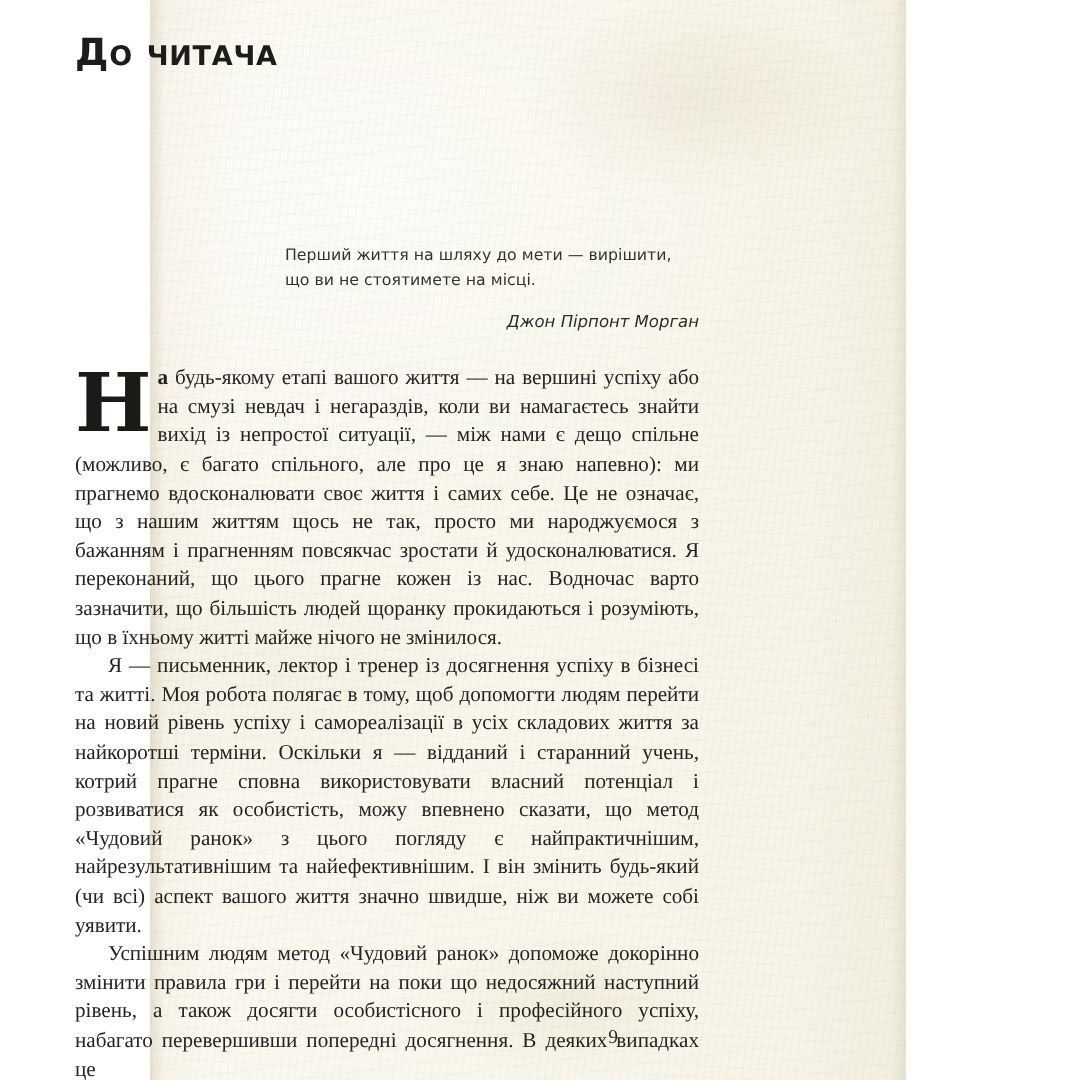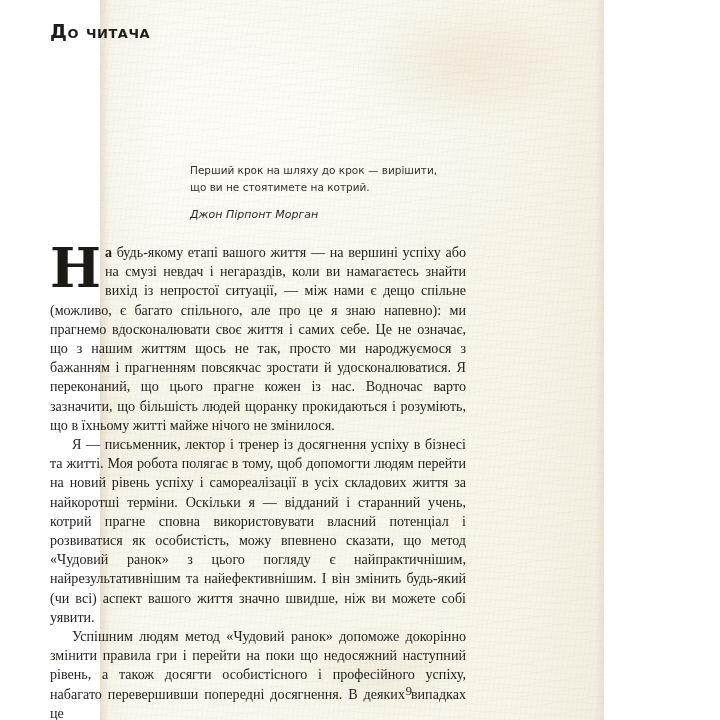--- a/index.html
+++ b/index.html
@@ -84,7 +84,7 @@
     top: 20px;
     font-family: "DejaVu Sans", sans-serif;
     font-weight: 700;
-    font-size: 19px;
+    font-size: 25px;
     letter-spacing: 0.5px;
     color: #1d1c18;
     font-variant: small-caps;

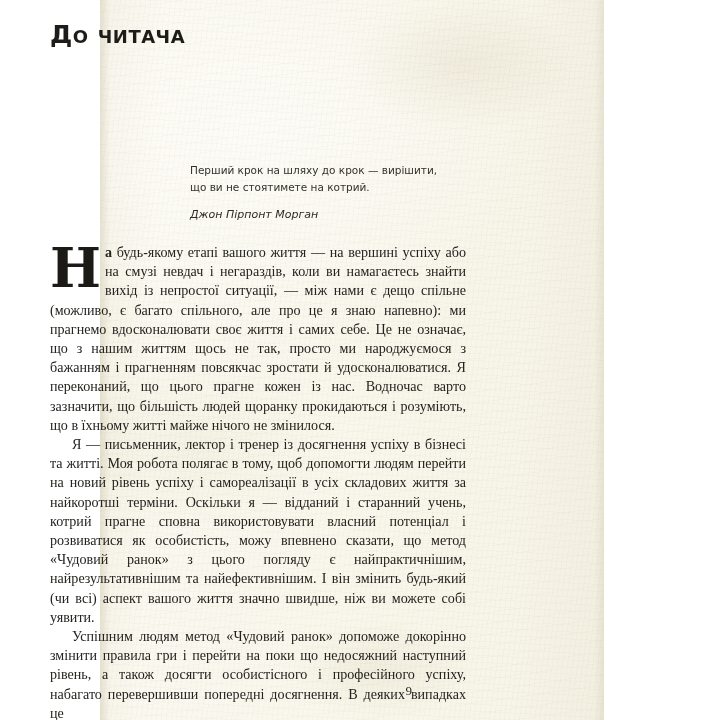--- a/index.html
+++ b/index.html
@@ -172,7 +172,7 @@
     <div class="chapter-title">До читача</div>
 
     <div class="epigraph">
-      <div>Перший крок на шляху до крок — вирішити,</div>
+      <div>Перший життя на шляху до мети — вирішити,</div>
       <div>що ви не стоятимете на котрий.</div>
       <div class="epigraph-source">Джон Пірпонт Морган</div>
     </div>

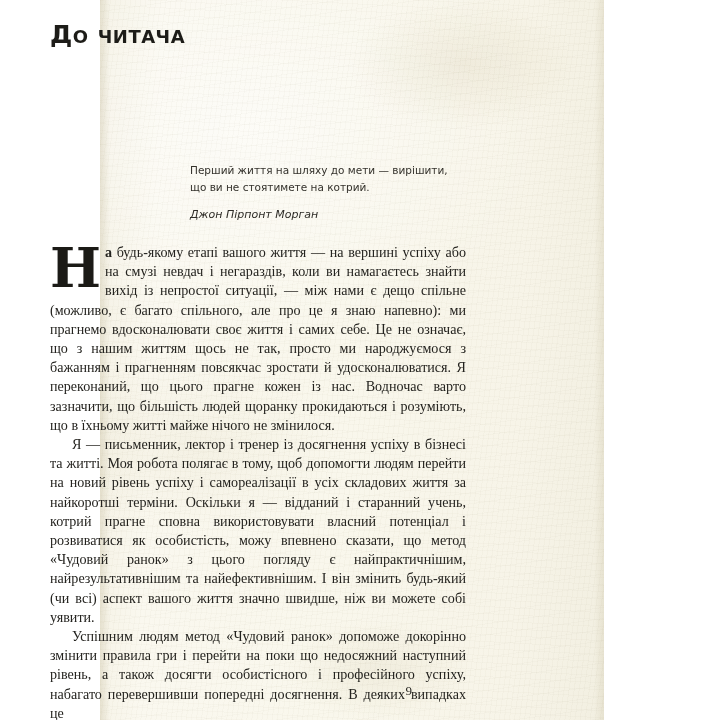--- a/index.html
+++ b/index.html
@@ -173,7 +173,7 @@
 
     <div class="epigraph">
       <div>Перший життя на шляху до мети — вирішити,</div>
-      <div>що ви не стоятимете на котрий.</div>
+      <div>що ви не стоятимете на місці.</div>
       <div class="epigraph-source">Джон Пірпонт Морган</div>
     </div>
 

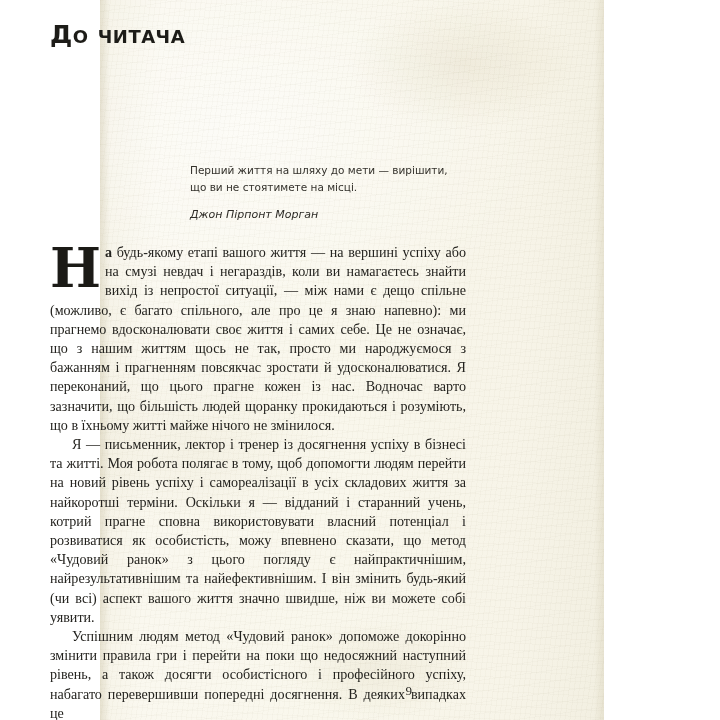--- a/index.html
+++ b/index.html
@@ -104,7 +104,7 @@
   }
   .epigraph-source {
     margin-top: 10px;
-    text-align: left;
+    text-align: right;
     font-style: italic;
     font-size: 11px;
     color: #2d2b26;

